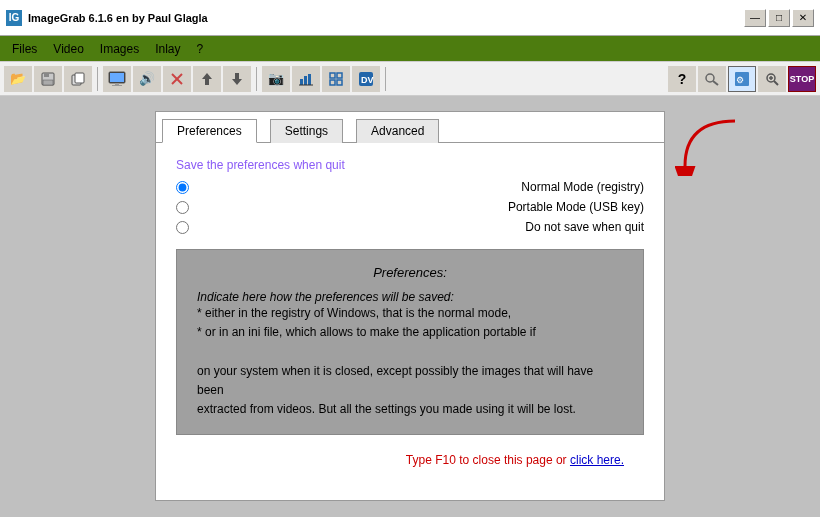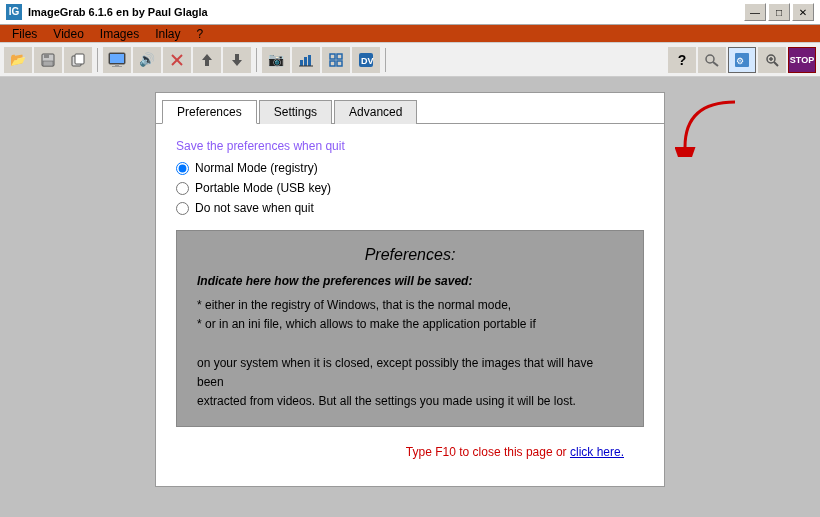--- a/index.html
+++ b/index.html
@@ -16,7 +16,7 @@
     
     .title-bar {
       background: #fff;
-      height: 25px;
+      height: 36px;
       display: flex;
       align-items: center;
       justify-content: space-between;

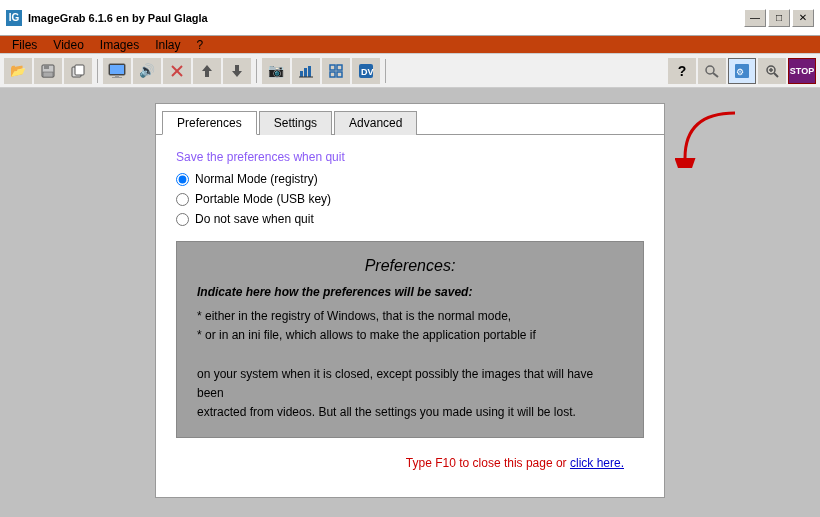--- a/index.html
+++ b/index.html
@@ -60,8 +60,8 @@
 
     
     .menu-bar {
-      background: #c2410c;
-      height: 18px;
+      background: #4d7c0f;
+      height: 26px;
       display: flex;
       align-items: center;
       padding: 0 4px;

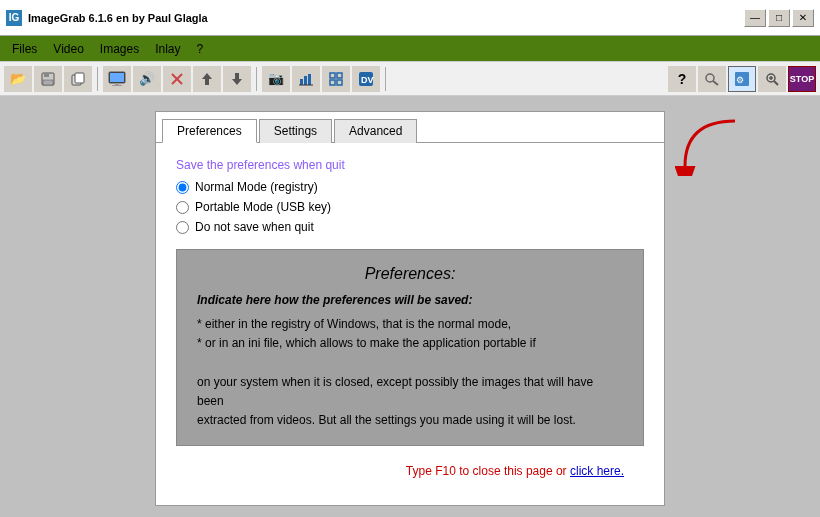--- a/index.html
+++ b/index.html
@@ -135,7 +135,7 @@
     
     .tabs {
       display: flex;
-      gap: 0;
+      gap: 11px;
       padding: 6px 6px 0 6px;
       background: white;
     }

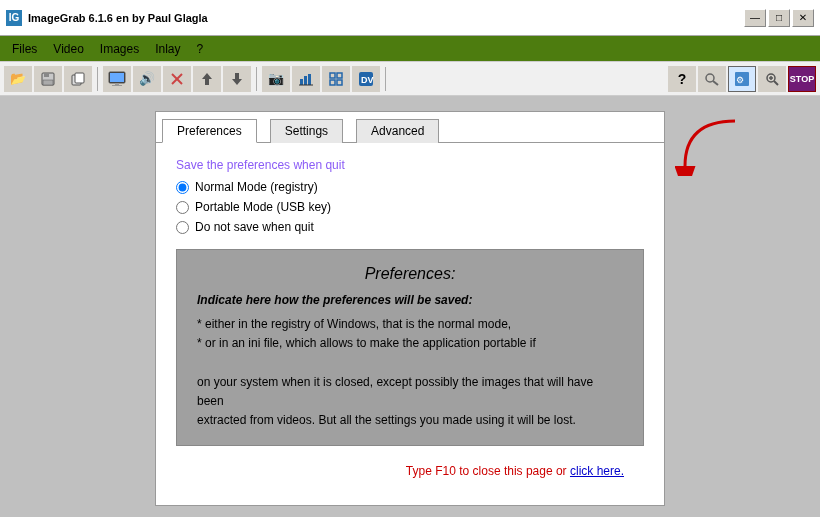--- a/index.html
+++ b/index.html
@@ -175,6 +175,7 @@
       gap: 6px;
       margin-bottom: 6px;
       font-size: 12px;
+      justify-content: space-between;
     }
     .radio-option input[type="radio"] {
       cursor: pointer;

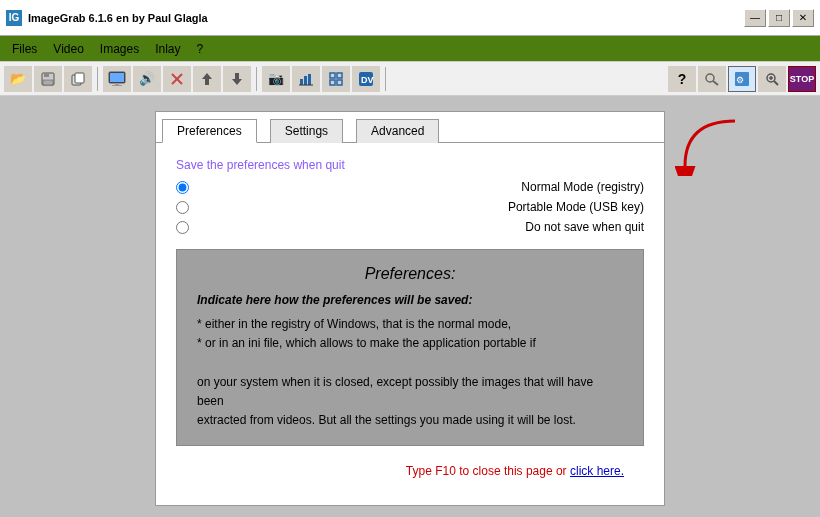--- a/index.html
+++ b/index.html
@@ -193,7 +193,7 @@
       font-style: italic;
       text-align: center;
       margin-bottom: 10px;
-      font-size: 16px;
+      font-size: 13px;
     }
     .info-subtitle {
       font-style: italic;

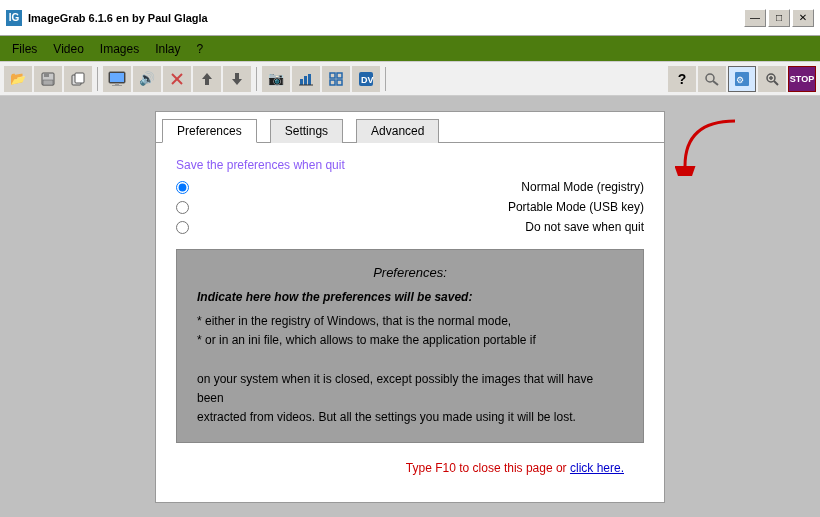--- a/index.html
+++ b/index.html
@@ -197,9 +197,8 @@
     }
     .info-subtitle {
       font-style: italic;
-      margin-bottom: 8px;
-      font-size: 12px;
-      font-weight: bold;
+      margin-bottom: 0;
+      font-size: 12px;
     }
     .info-body {
       font-size: 12px;

